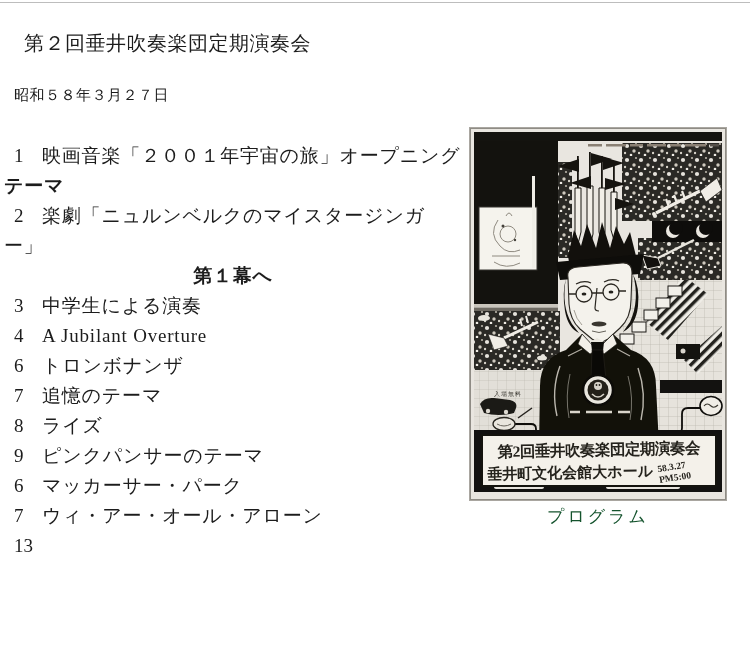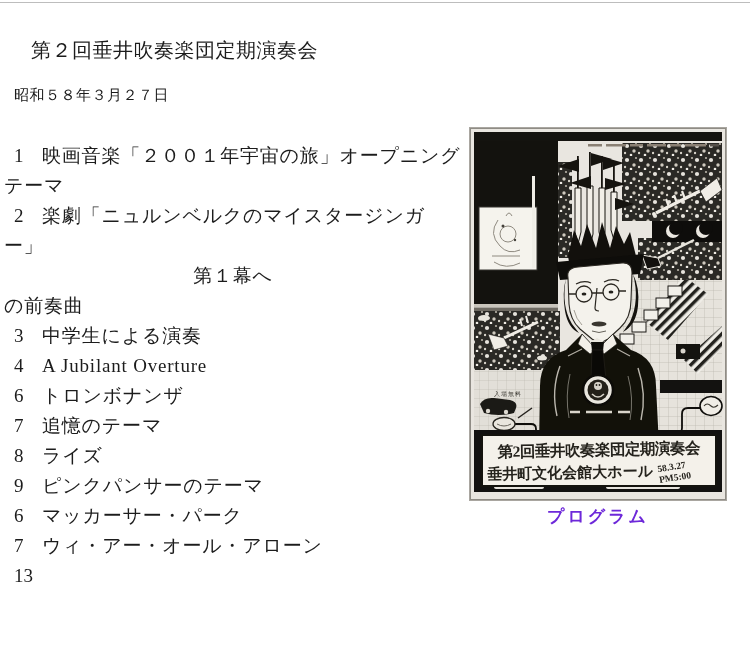--- a/index.html
+++ b/index.html
@@ -33,7 +33,7 @@
 
 <div class="top-rule"></div>
 
-<h1 class="doc-title" style="font-weight:normal;margin:17px;">第２回垂井吹奏楽団定期演奏会</h1>
+<h1 class="doc-title" style="font-weight:normal;margin:10px;">第２回垂井吹奏楽団定期演奏会</h1>
 <div class="doc-date">昭和５８年３月２７日</div>
 
 <div class="program-list">

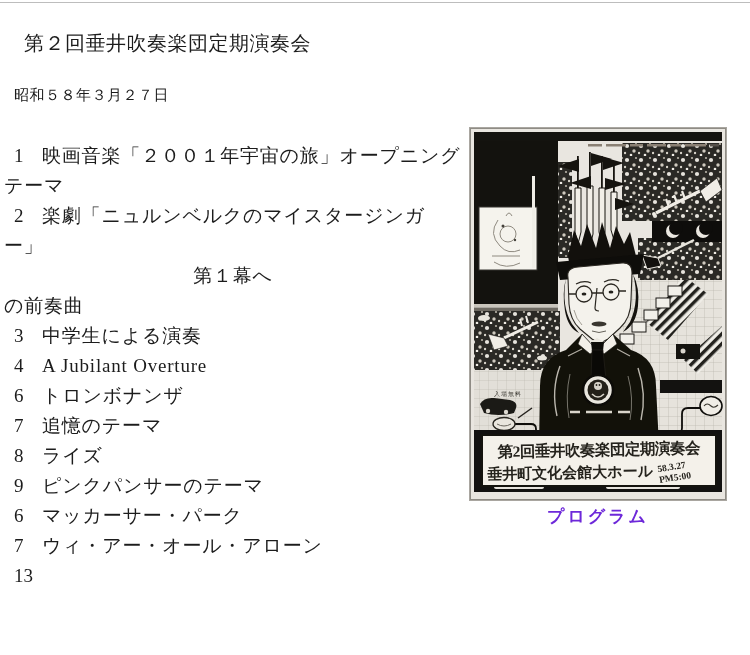--- a/index.html
+++ b/index.html
@@ -17,7 +17,7 @@
   }
   .item{white-space:normal;}
   .num{display:inline-block;width:38px;padding-left:10px;box-sizing:border-box;letter-spacing:0;}
-  .cont{display:block;}
+  .cont{display:block;font-weight:bold;}
   .cont.right{text-align:center;padding-right:2px;}
   .poster{position:absolute;left:470px;top:128px;width:256px;height:372px;}
   .poster svg{display:block;box-shadow:0 0 0 1px #a9a6a0;}

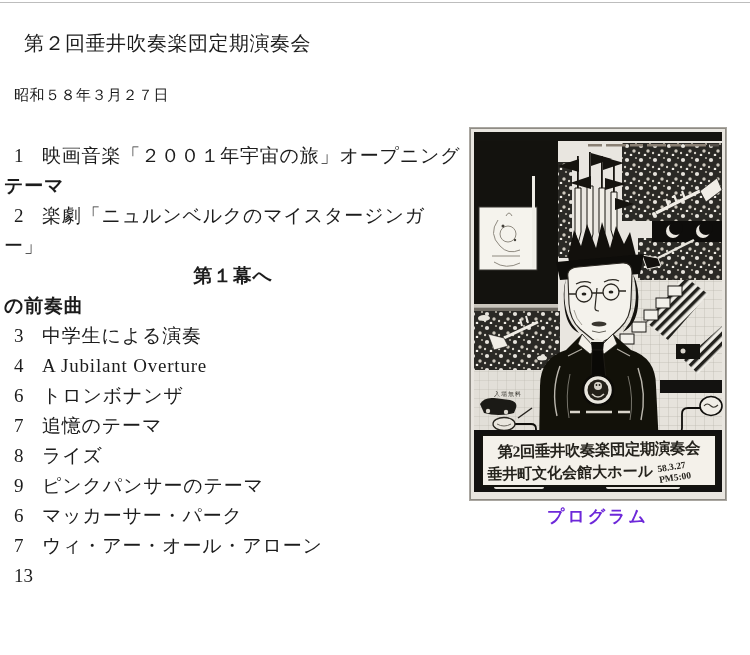--- a/index.html
+++ b/index.html
@@ -44,7 +44,6 @@
   <div class="item">
     <span class="num">2</span><span>楽劇「ニュルンベルクのマイスタージンガー」</span>
     <span class="cont right">第１幕へ</span>
-    <span class="cont">の前奏曲</span>
   </div>
   <div class="item">
     <span class="num">3</span><span>中学生による演奏</span>

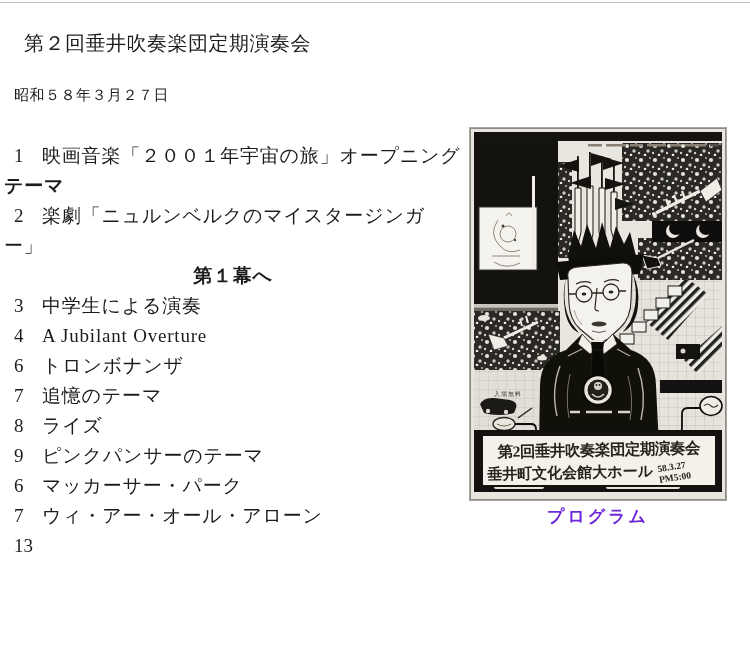--- a/index.html
+++ b/index.html
@@ -23,7 +23,7 @@
   .poster svg{display:block;box-shadow:0 0 0 1px #a9a6a0;}
   .poster-caption{
     position:absolute;left:470px;top:505px;width:256px;text-align:center;
-    font-size:17px;letter-spacing:3px;color:#6d28d9;font-weight:bold;
+    font-size:17px;letter-spacing:3px;color:#14532d;
   }
   .cover-text{font-family:"Liberation Serif","DejaVu Serif",serif;font-weight:bold;fill:#25231d;}
   .cover-small{font-family:"Liberation Serif","DejaVu Serif",serif;fill:#3c3a34;}

